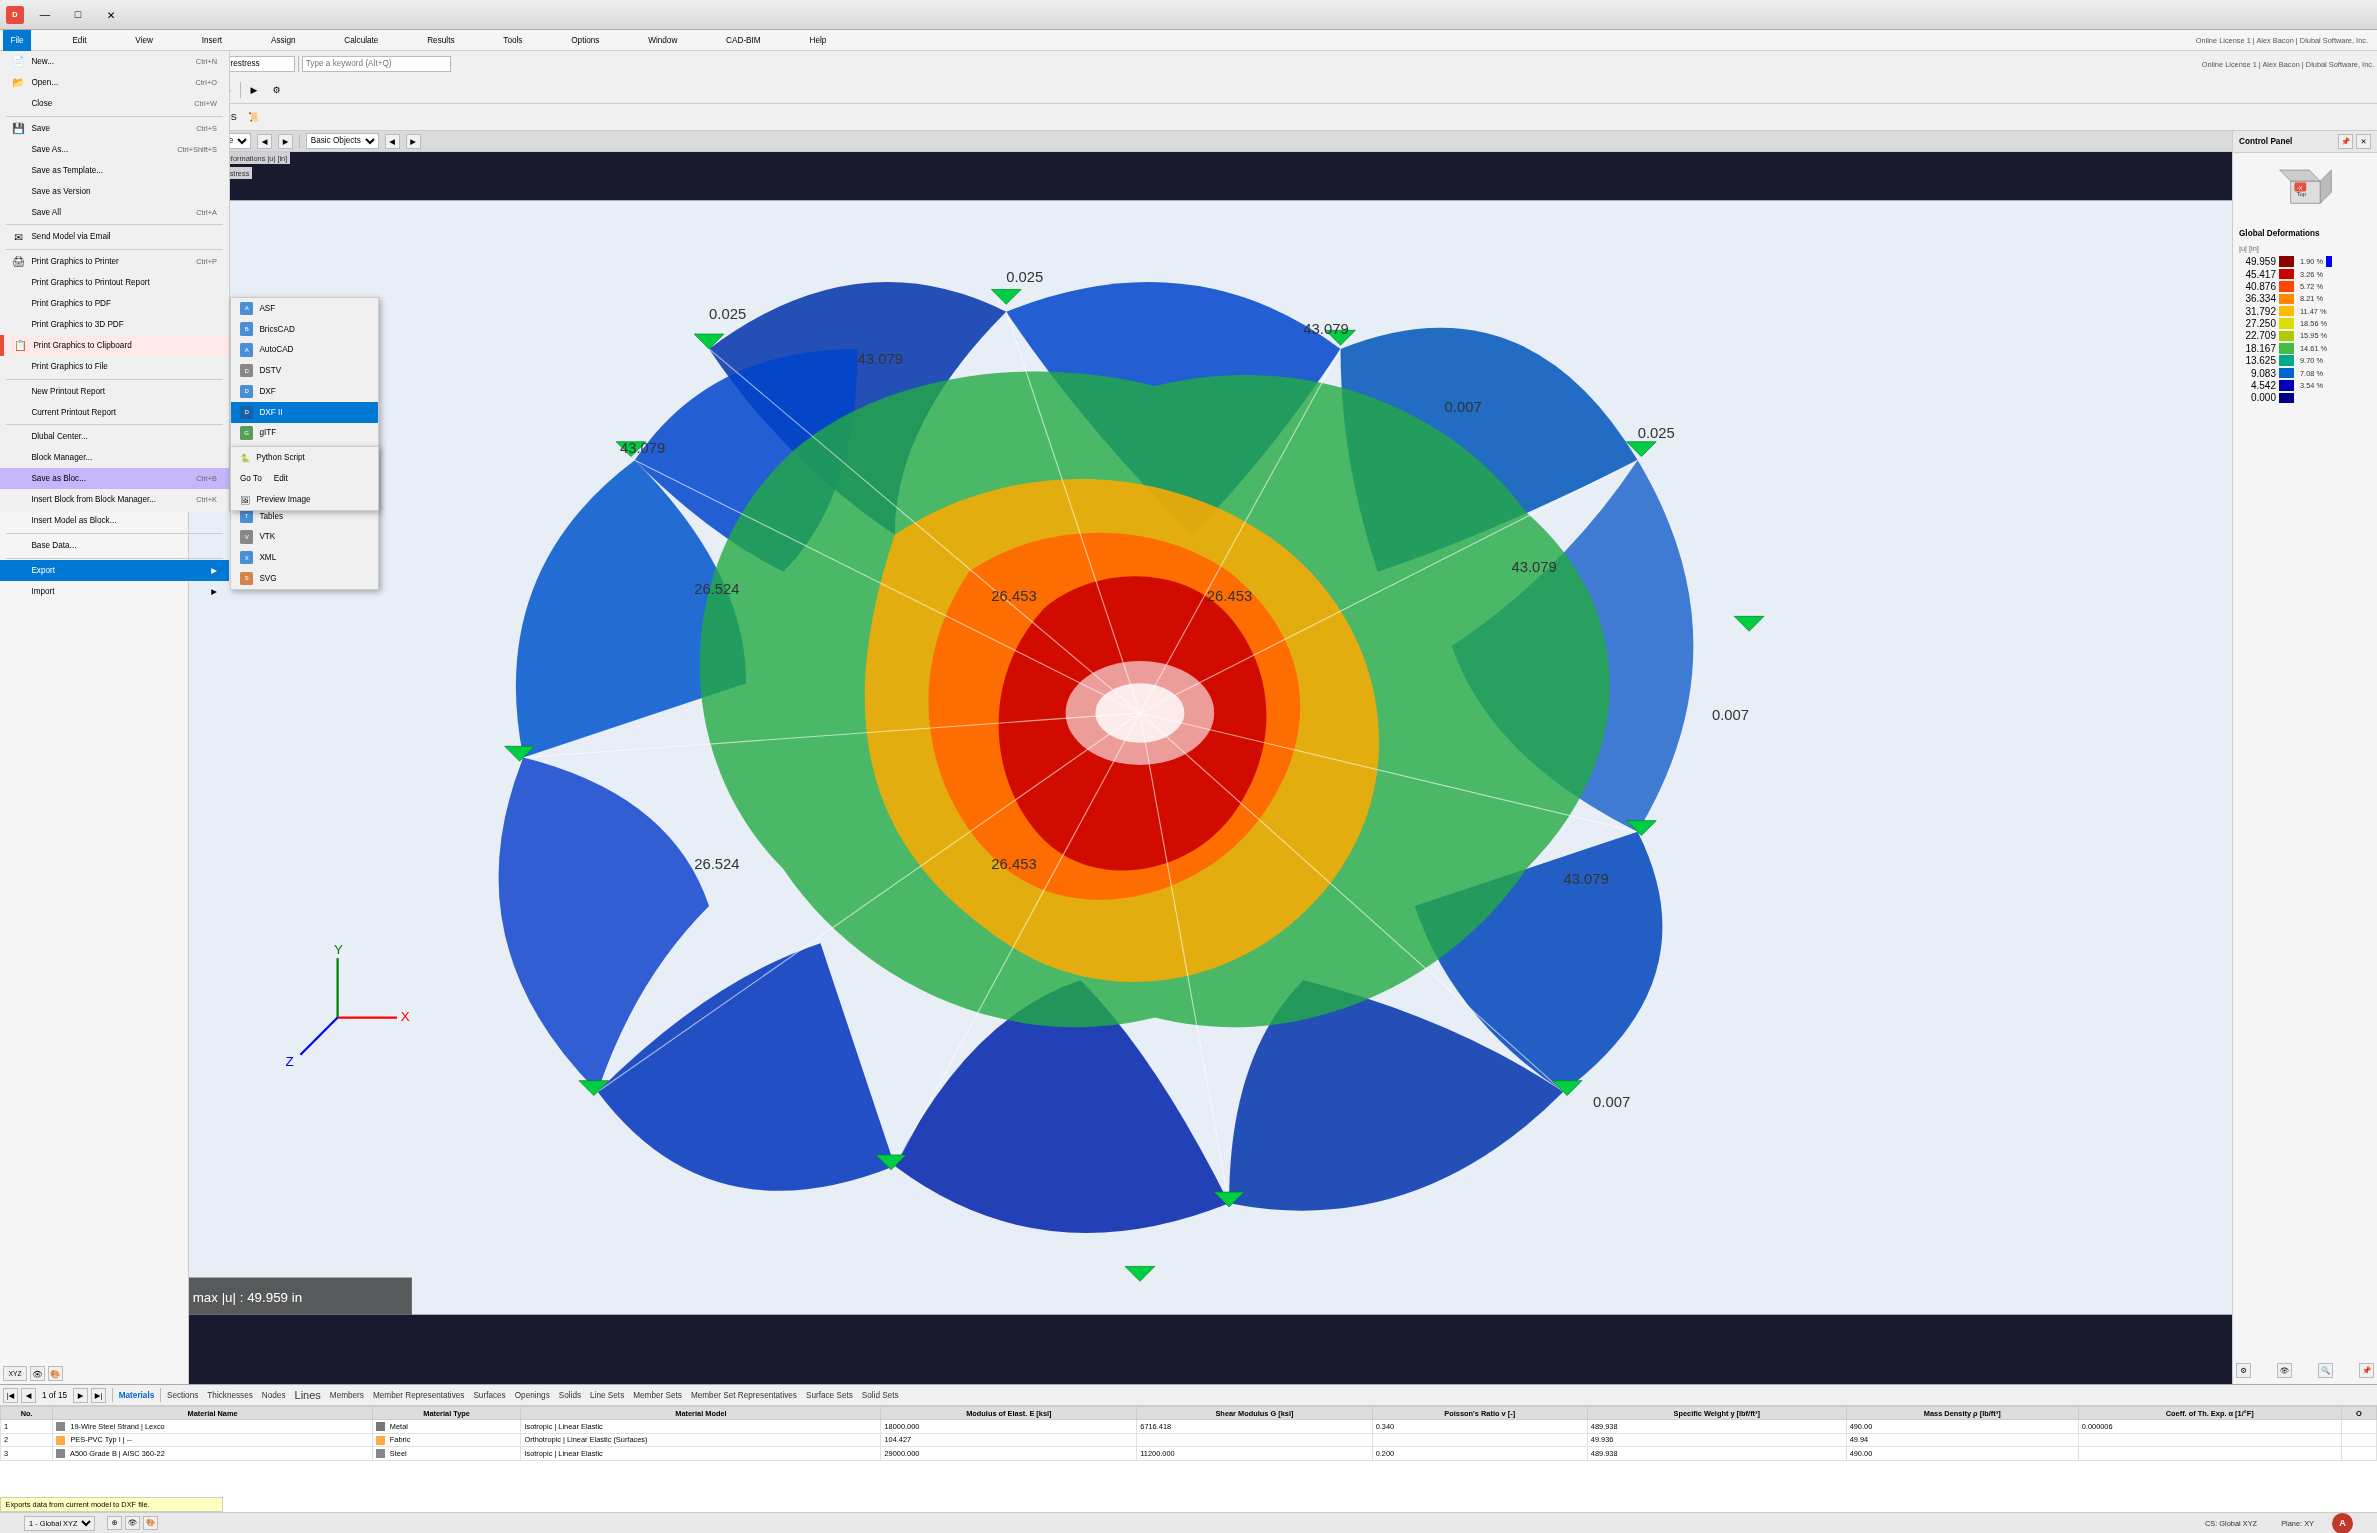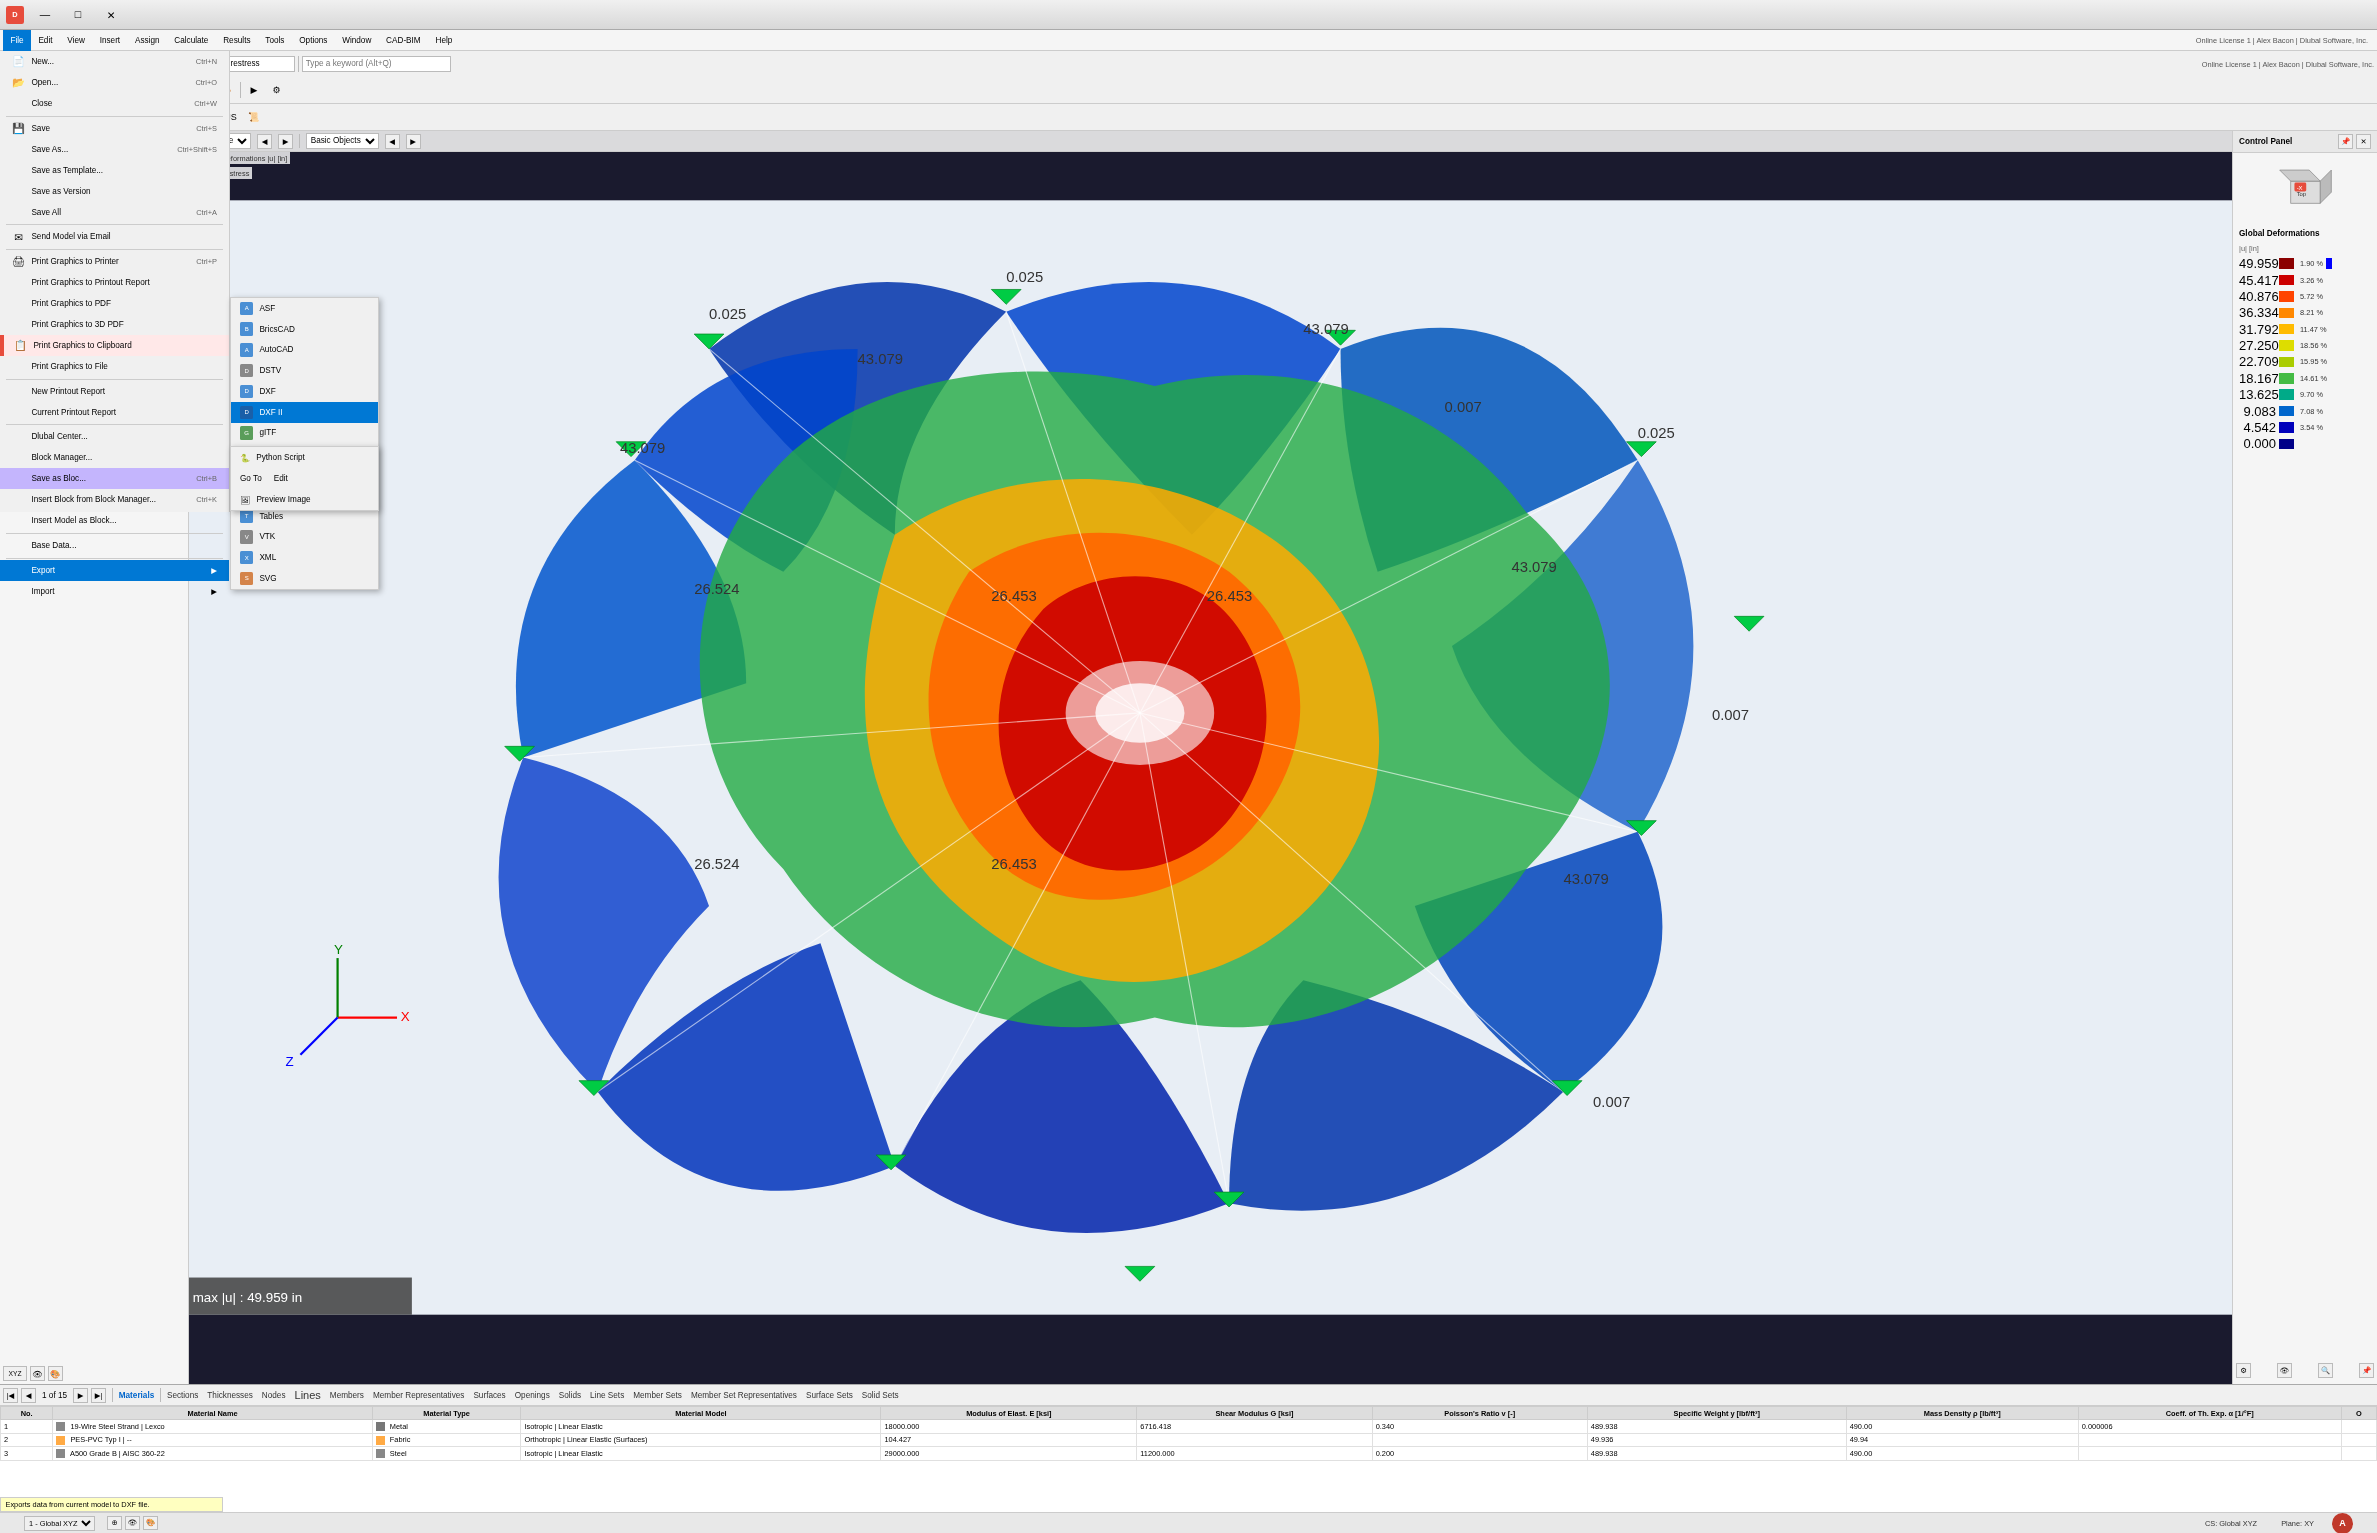--- a/index.html
+++ b/index.html
@@ -21,7 +21,7 @@
     #menu-bar {
       position: absolute; top: 30px; left: 0; right: 0; height: 21px;
       background: #f5f5f5; display: flex; align-items: center;
-      border-bottom: 0.7px solid #ccc; z-index: 99; padding: 0 3px;
+      border-bottom: 0.7px solid #ccc; z-index: 99; padding: 0 3px; gap: 34px;
     }
     .menu-item { padding: 1.5px 7.4px; cursor: pointer; font-size: 8.2px; height: 21px; display: flex; align-items: center; }
     .menu-item:hover, .menu-item.active { background: #0078d4; color: white; }

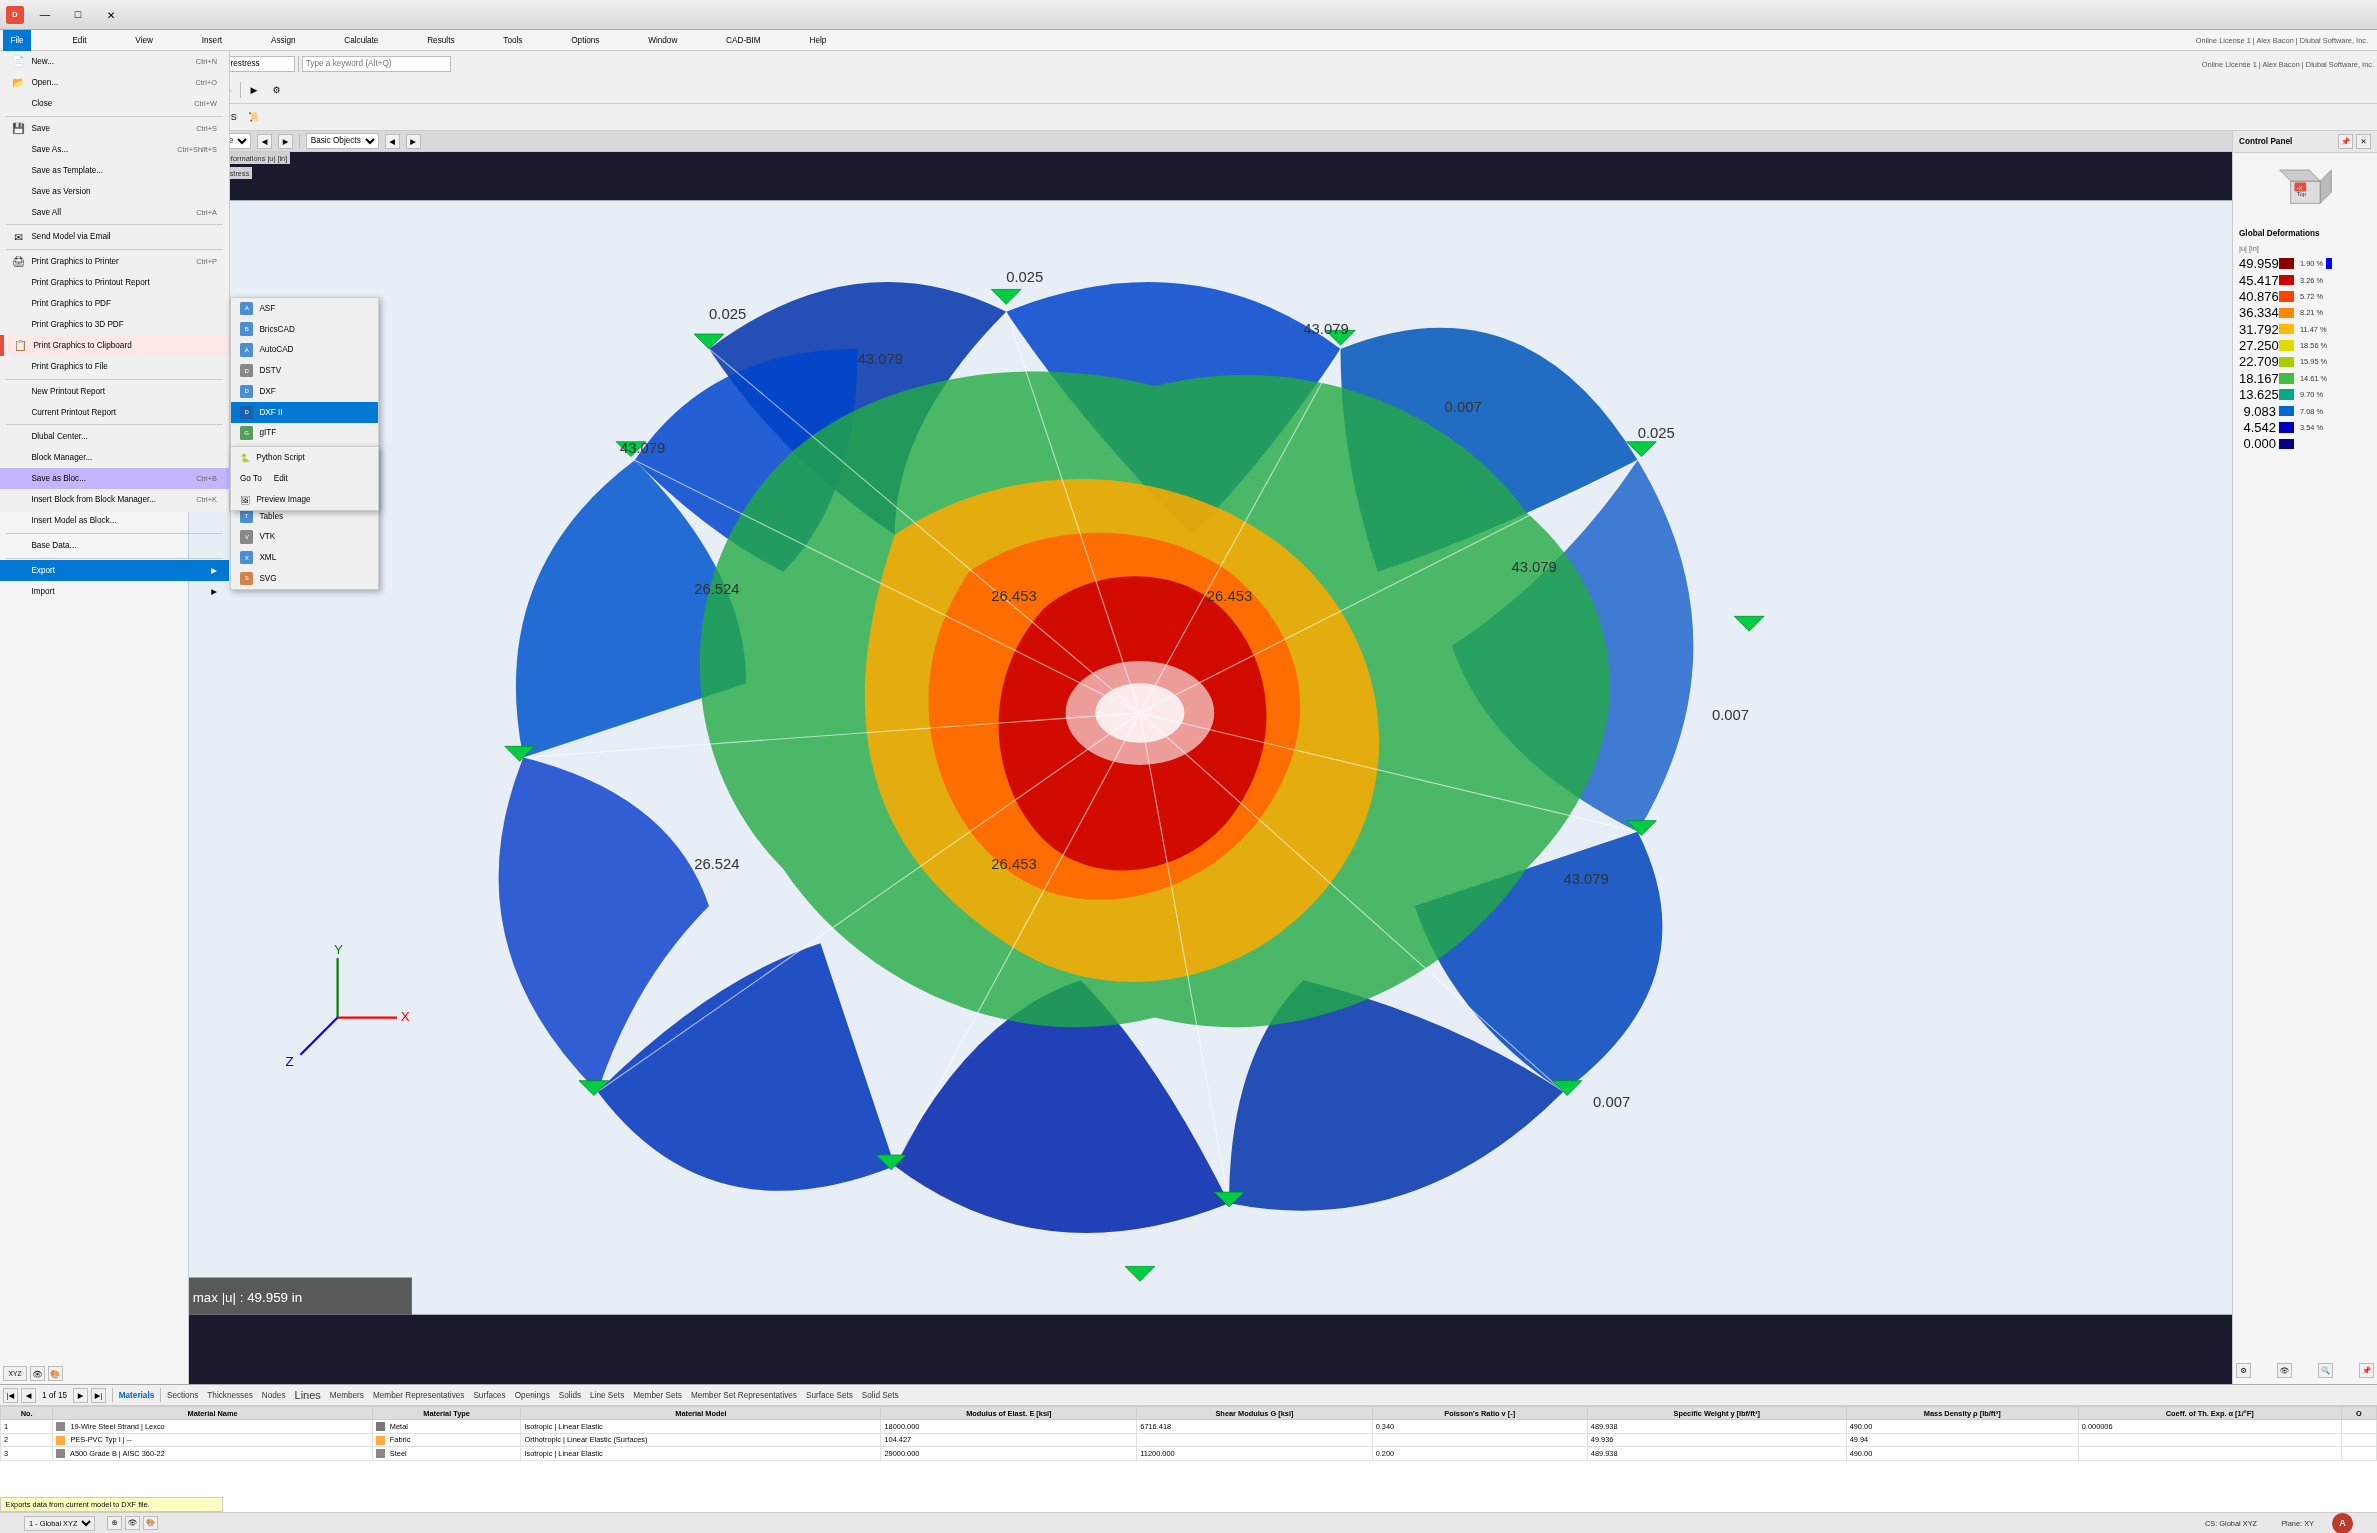--- a/index.html
+++ b/index.html
@@ -102,7 +102,7 @@
     
     .legend-row { display: flex; align-items: center; padding: 0.7px 6px; font-size: 7.4px; gap: 3px; }
     .legend-color { width: 15px; height: 10.4px; flex-shrink: 0; }
-    .legend-val { width: 37px; text-align: right; font-size: 13px; }
+    .legend-val { width: 37px; text-align: right; font-size: 10px; }
     .legend-pct { font-size: 7.4px; color: #333; margin-left: 3px; }
     .legend-bar-indicator { width: 6px; height: 10.4px; background: #0000ff; flex-shrink: 0; }
 

